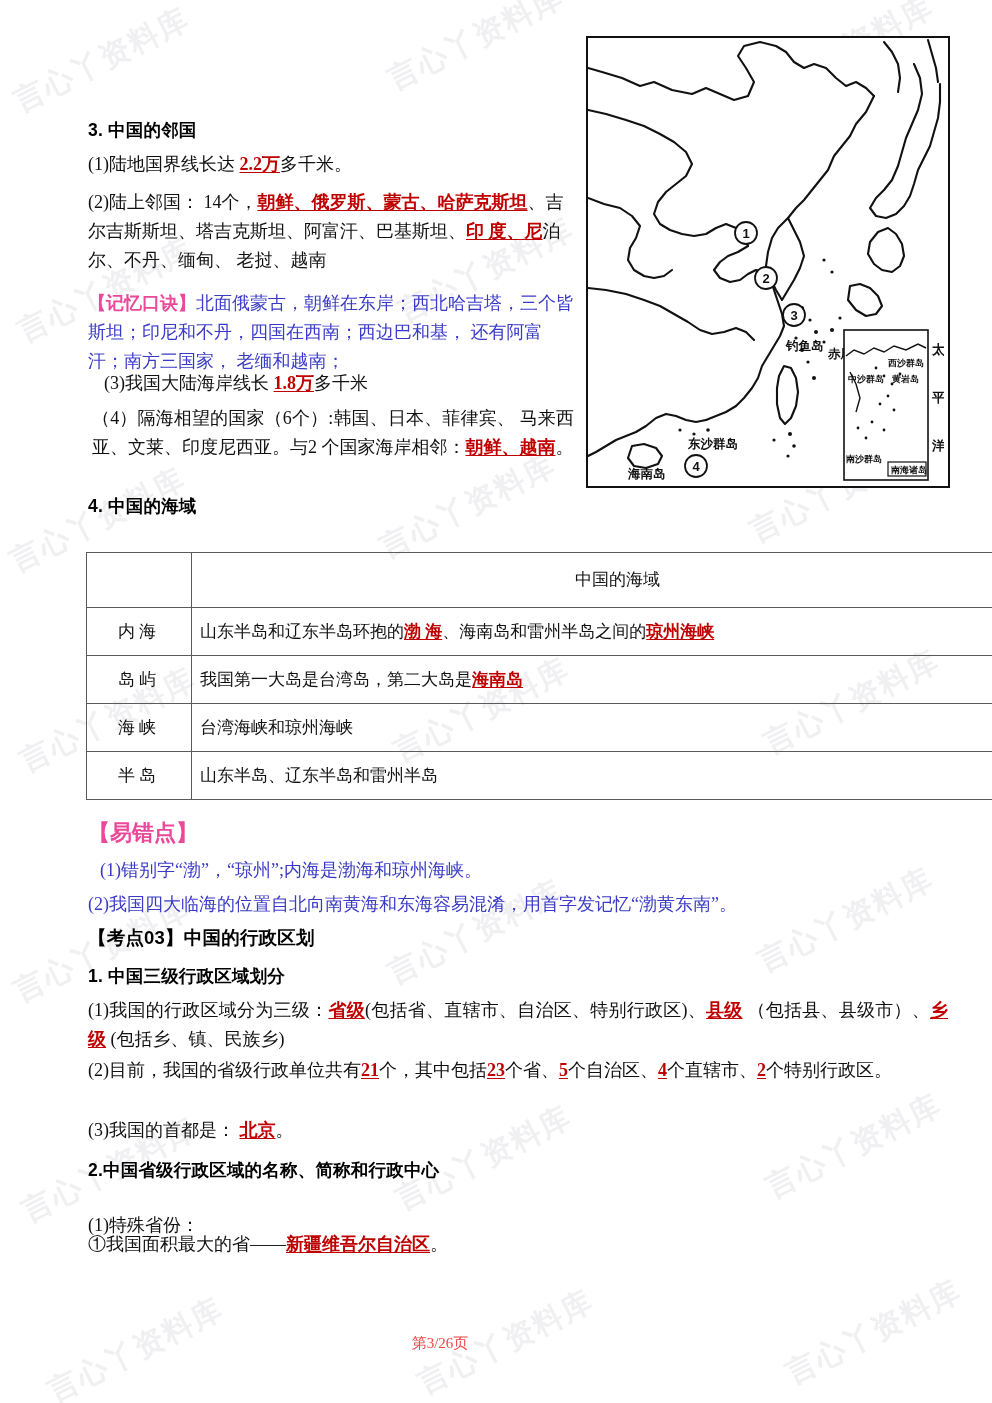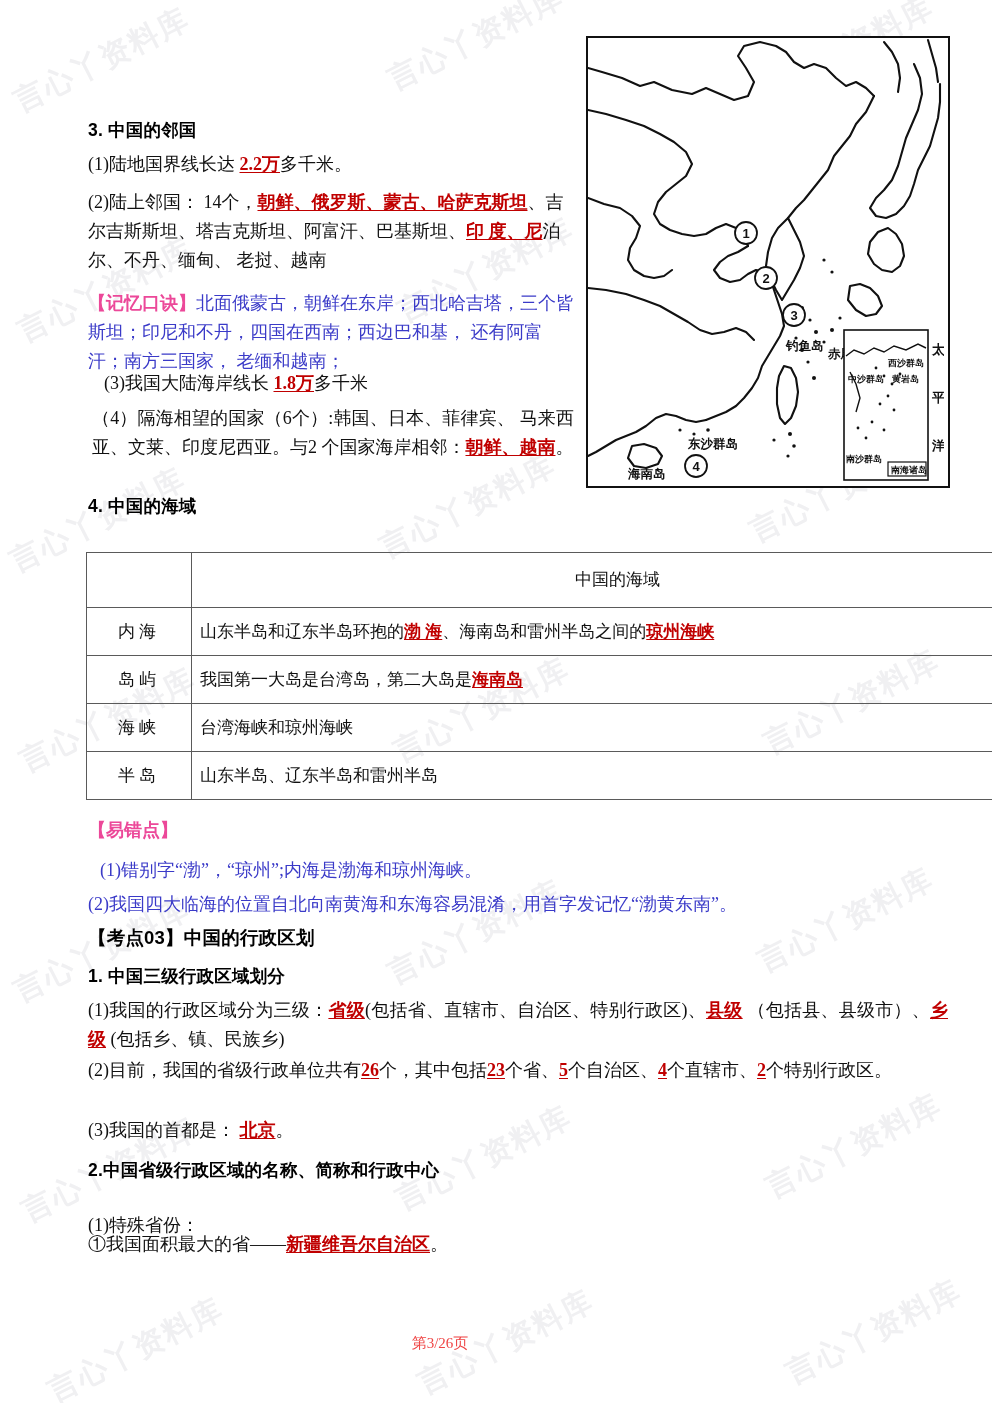--- a/index.html
+++ b/index.html
@@ -345,7 +345,7 @@
       </tbody>
     </table>
 
-    <div class="blk blue-head" style="left:88px; top:818px; font-size:18px;">【易错点】</div>
+    <div class="blk blue-head" style="left:88px; top:818px; font-size:22px;">【易错点】</div>
 
     <div class="blk para blue" style="left:100px; top:856px; width:860px;">(1)错别字“渤”，“琼州”;内海是渤海和琼州海峡。</div>
 

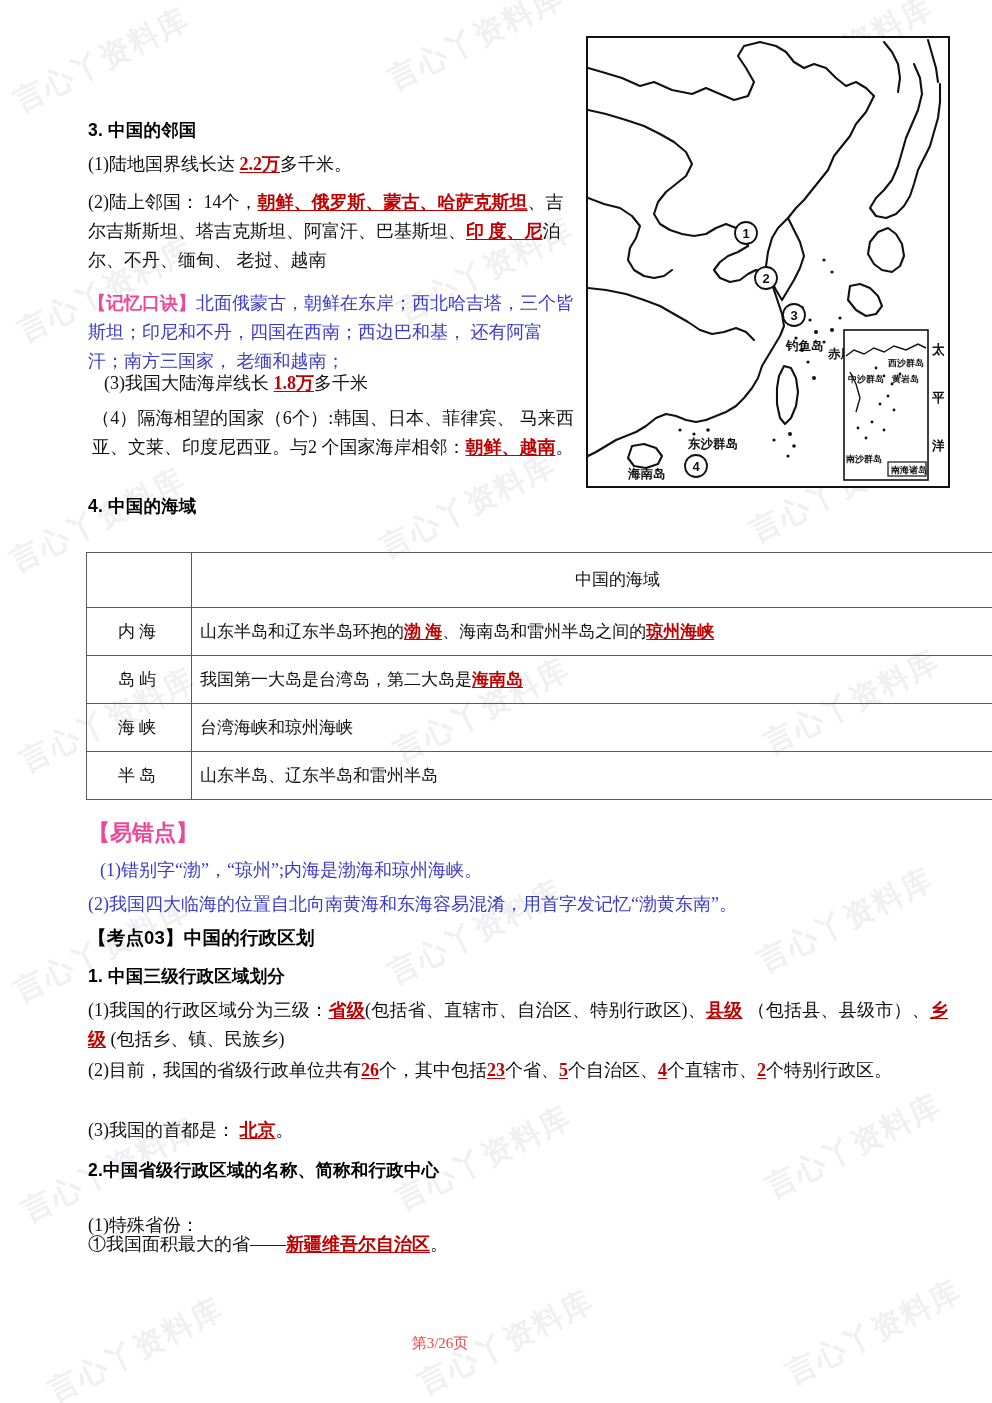--- a/index.html
+++ b/index.html
@@ -360,7 +360,7 @@
     </div>
 
     <div class="blk para" style="left:88px; top:1056px; width:860px; text-align:justify;">
-      <span>(2)目前，我国的省级行政单位共有</span><span class="red">26</span><span>个，其中包括</span><span class="red">23</span><span>个省、</span><span class="red">5</span><span>个自治区、</span><span class="red">4</span><span>个直辖市、</span><span class="red">2</span><span>个特别行政区。</span>
+      <span>(2)目前，我国的省级行政单位共有</span><span class="red">21</span><span>个，其中包括</span><span class="red">23</span><span>个省、</span><span class="red">5</span><span>个自治区、</span><span class="red">4</span><span>个直辖市、</span><span class="red">2</span><span>个特别行政区。</span>
     </div>
 
     <div class="blk para" style="left:88px; top:1116px; width:600px;">

